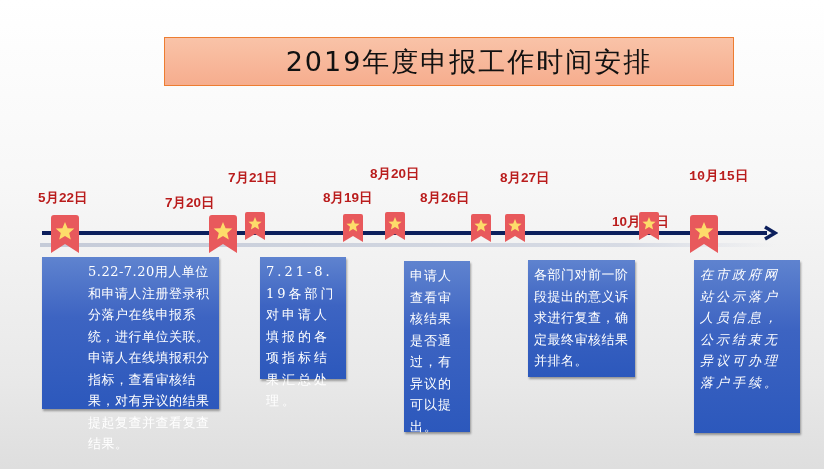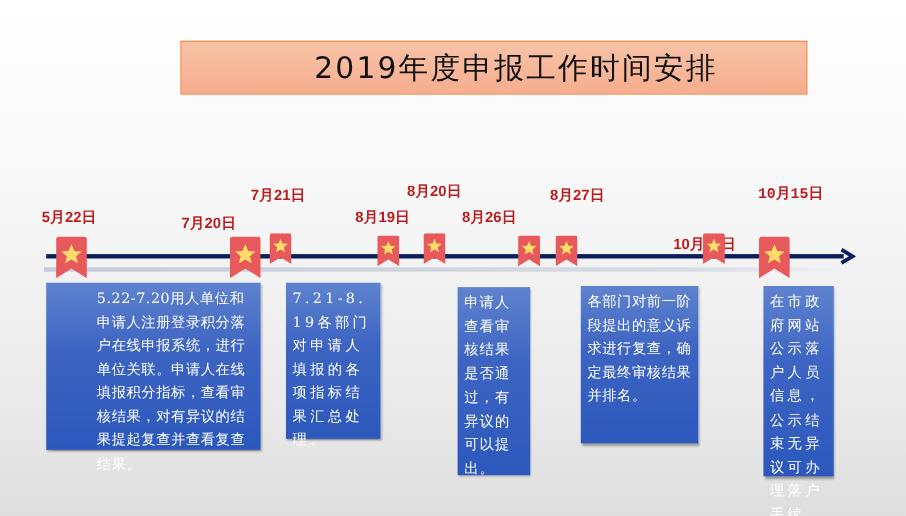--- a/index.html
+++ b/index.html
@@ -108,7 +108,7 @@
   <polygon points="10,5 11.8,9.4 16.6,9.7 13,12.8 14.1,17.4 10,14.9 5.9,17.4 7,12.8 3.4,9.7 8.2,9.4" fill="#fddc6a"></polygon>
 </svg>
 
-<div class="desc-box" style="left:42px; top:257px; width:195px; height:152px;padding-left:46px;">
+<div class="desc-box" style="left:42px; top:257px; width:177px; height:152px;padding-left:46px;">
   <span>5.22-7.20用人单位和申请人注册登录积分落户在线申报系统，进行单位关联。申请人在线填报积分指标，查看审核结果，对有异议的结果提起复查并查看复查结果。</span>
 </div>
 <div class="desc-box" style="left:260px; top:257px; width:86px; height:142px; letter-spacing:3px;">

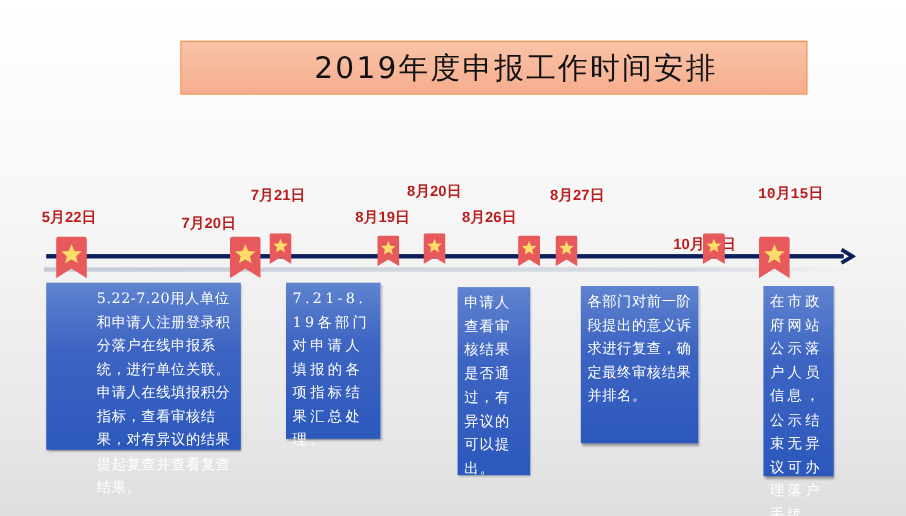--- a/index.html
+++ b/index.html
@@ -111,7 +111,7 @@
 <div class="desc-box" style="left:42px; top:257px; width:177px; height:152px;padding-left:46px;">
   <span>5.22-7.20用人单位和申请人注册登录积分落户在线申报系统，进行单位关联。申请人在线填报积分指标，查看审核结果，对有异议的结果提起复查并查看复查结果。</span>
 </div>
-<div class="desc-box" style="left:260px; top:257px; width:86px; height:142px; letter-spacing:3px;">
+<div class="desc-box" style="left:260px; top:257px; width:86px; height:122px; letter-spacing:3px;">
   <span>7.21-8.19各部门对申请人填报的各项指标结果汇总处理。</span>
 </div>
 <div class="desc-box" style="left:404px; top:261px; width:66px; height:171px; letter-spacing:1px;margin-left:12px;">

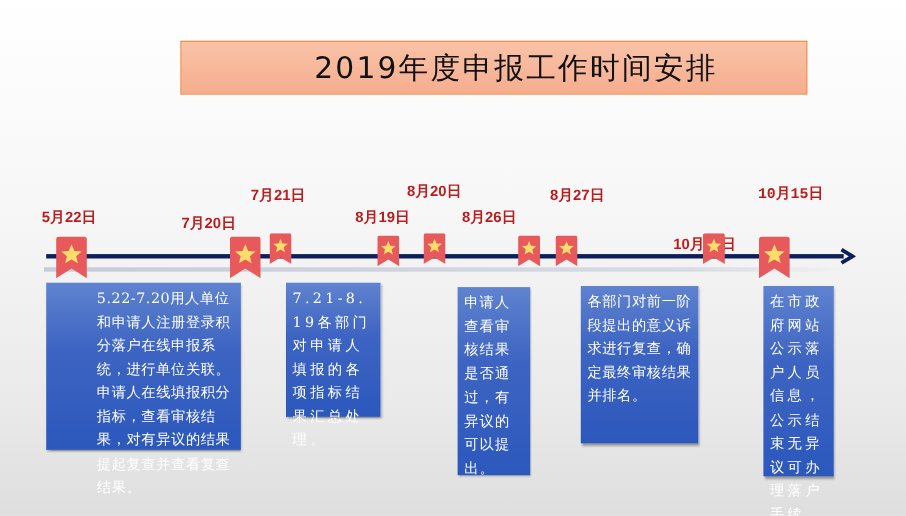--- a/index.html
+++ b/index.html
@@ -114,7 +114,7 @@
 <div class="desc-box" style="left:260px; top:257px; width:86px; height:122px; letter-spacing:3px;">
   <span>7.21-8.19各部门对申请人填报的各项指标结果汇总处理。</span>
 </div>
-<div class="desc-box" style="left:404px; top:261px; width:66px; height:171px; letter-spacing:1px;margin-left:12px;">
+<div class="desc-box" style="left:404px; top:261px; width:66px; height:171px; letter-spacing:1px;">
   <span>申请人查看审核结果是否通过，有异议的可以提出。</span>
 </div>
 <div class="desc-box" style="left:528px; top:260px; width:107px; height:143px;">

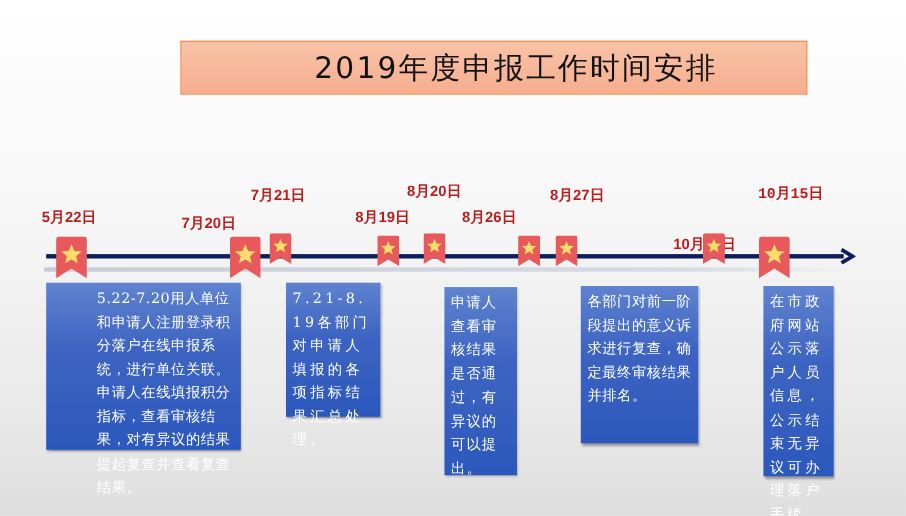--- a/index.html
+++ b/index.html
@@ -117,7 +117,7 @@
 <div class="desc-box" style="left:404px; top:261px; width:66px; height:171px; letter-spacing:1px;">
   <span>申请人查看审核结果是否通过，有异议的可以提出。</span>
 </div>
-<div class="desc-box" style="left:528px; top:260px; width:107px; height:143px;">
+<div class="desc-box" style="left:528px; top:260px; width:107px; height:117px;">
   <span>各部门对前一阶段提出的意义诉求进行复查，确定最终审核结果并排名。</span>
 </div>
 <div class="desc-box" style="left:694px; top:260px; width:64px; height:173px; letter-spacing:3px;">

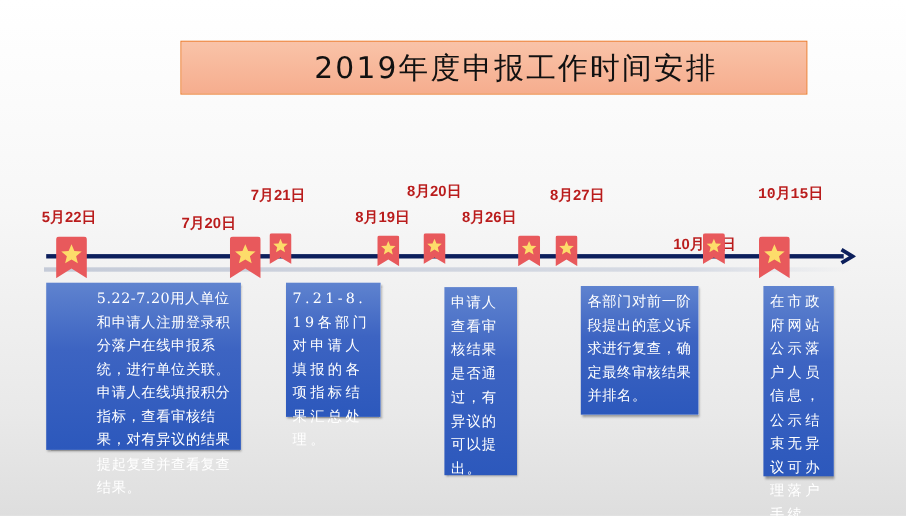--- a/index.html
+++ b/index.html
@@ -120,7 +120,7 @@
 <div class="desc-box" style="left:528px; top:260px; width:107px; height:117px;">
   <span>各部门对前一阶段提出的意义诉求进行复查，确定最终审核结果并排名。</span>
 </div>
-<div class="desc-box" style="left:694px; top:260px; width:64px; height:173px; letter-spacing:3px;">
+<div class="desc-box" style="left:694px; top:260px; width:106px; height:173px; letter-spacing:3px;font-style:italic;">
   <span>在市政府网站公示落户人员信息，公示结束无异议可办理落户手续。</span>
 </div>
 

